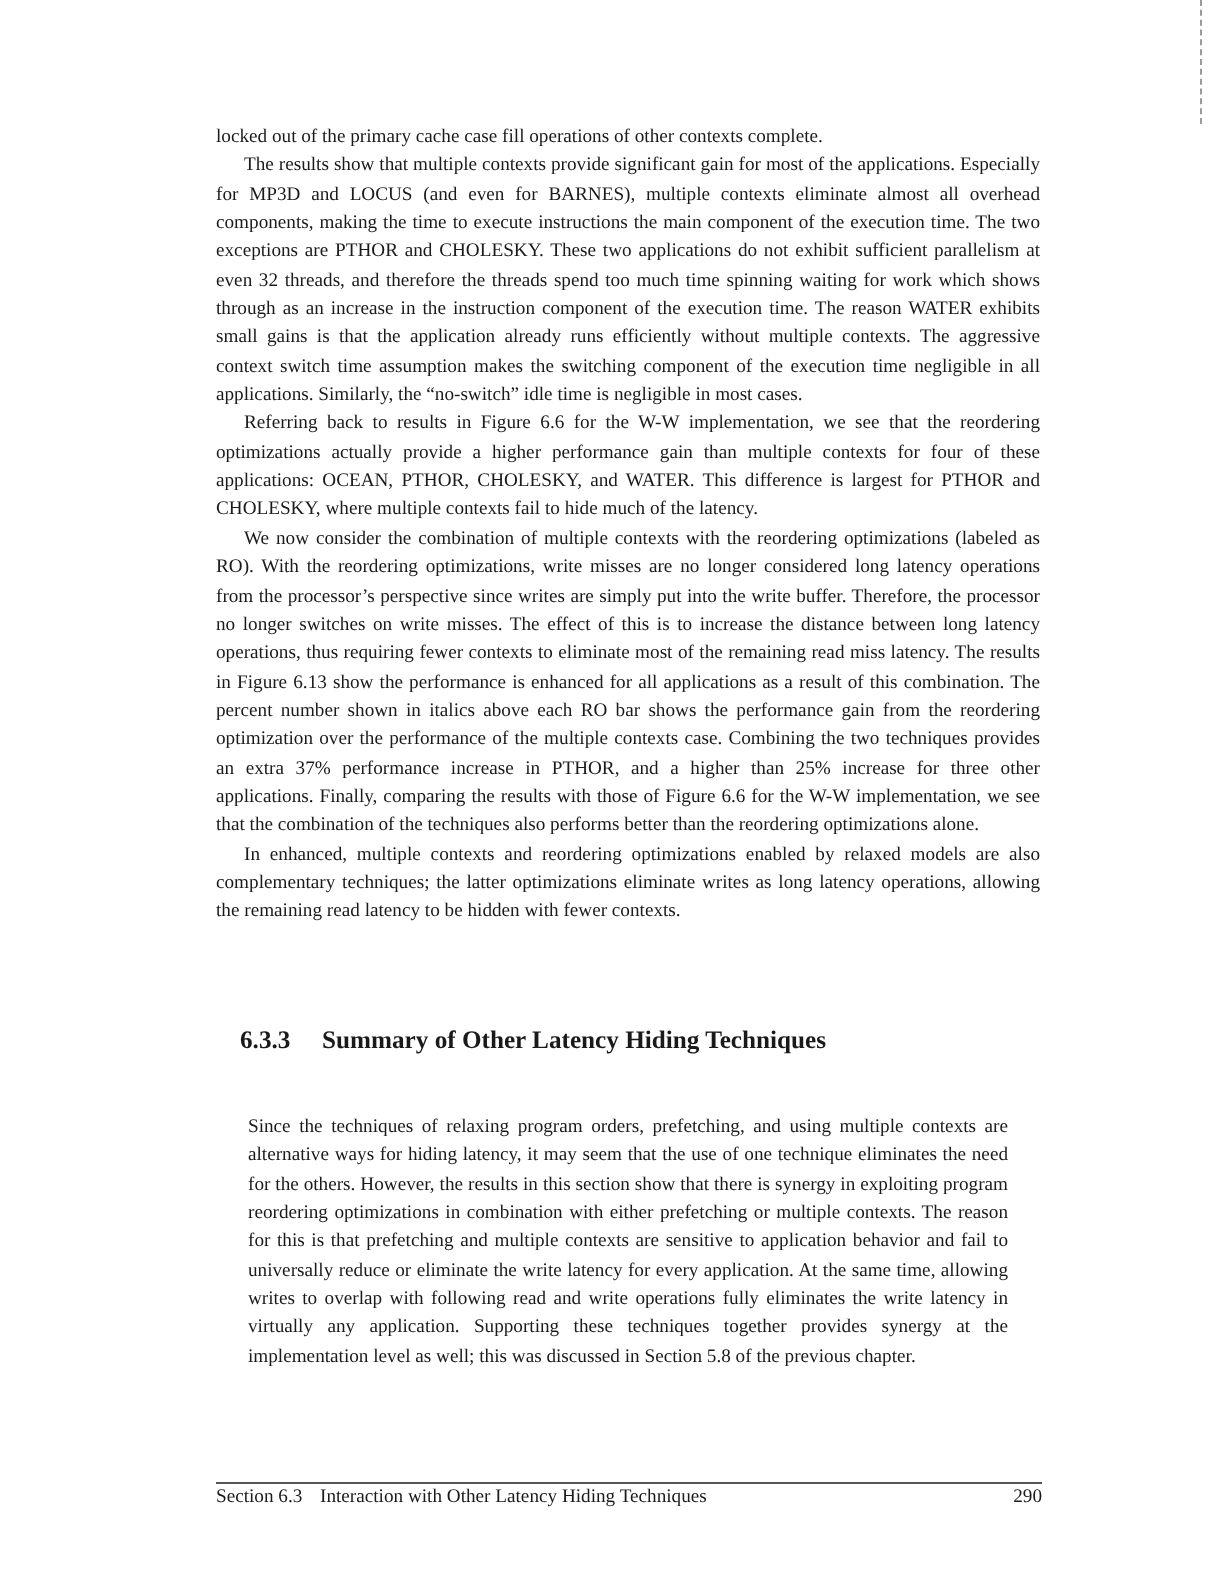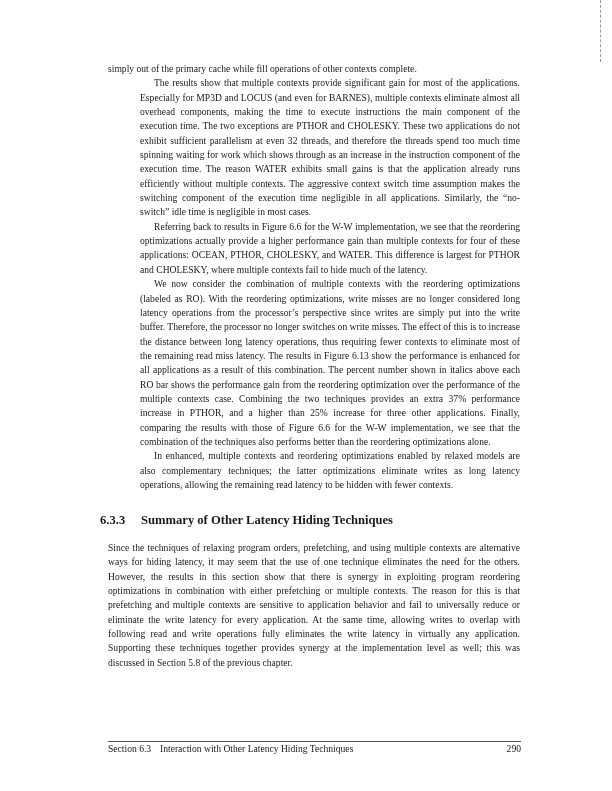--- a/index.html
+++ b/index.html
@@ -45,7 +45,7 @@
 <div class="scan-edge"></div>
 
 <div class="body-text">
-  <p>simply out of the primary cache while fill operations of other contexts complete.</p>
+  <p>locked out of the primary cache case fill operations of other contexts complete.</p>
   <p class="indent">The results show that multiple contexts provide significant gain for most of the applications. Especially for MP3D and LOCUS (and even for BARNES), multiple contexts eliminate almost all overhead components, making the time to execute instructions the main component of the execution time. The two exceptions are PTHOR and CHOLESKY. These two applications do not exhibit sufficient parallelism at even 32 threads, and therefore the threads spend too much time spinning waiting for work which shows through as an increase in the instruction component of the execution time. The reason WATER exhibits small gains is that the application already runs efficiently without multiple contexts. The aggressive context switch time assumption makes the switching component of the execution time negligible in all applications. Similarly, the “no-switch” idle time is negligible in most cases.</p>
   <p class="indent">Referring back to results in Figure 6.6 for the W-W implementation, we see that the reordering optimizations actually provide a higher performance gain than multiple contexts for four of these applications: OCEAN, PTHOR, CHOLESKY, and WATER. This difference is largest for PTHOR and CHOLESKY, where multiple contexts fail to hide much of the latency.</p>
   <p class="indent">We now consider the combination of multiple contexts with the reordering optimizations (labeled as RO). With the reordering optimizations, write misses are no longer considered long latency operations from the processor’s perspective since writes are simply put into the write buffer. Therefore, the processor no longer switches on write misses. The effect of this is to increase the distance between long latency operations, thus requiring fewer contexts to eliminate most of the remaining read miss latency. The results in Figure 6.13 show the performance is enhanced for all applications as a result of this combination. The percent number shown in italics above each RO bar shows the performance gain from the reordering optimization over the performance of the multiple contexts case. Combining the two techniques provides an extra 37% performance increase in PTHOR, and a higher than 25% increase for three other applications. Finally, comparing the results with those of Figure 6.6 for the W-W implementation, we see that the combination of the techniques also performs better than the reordering optimizations alone.</p>

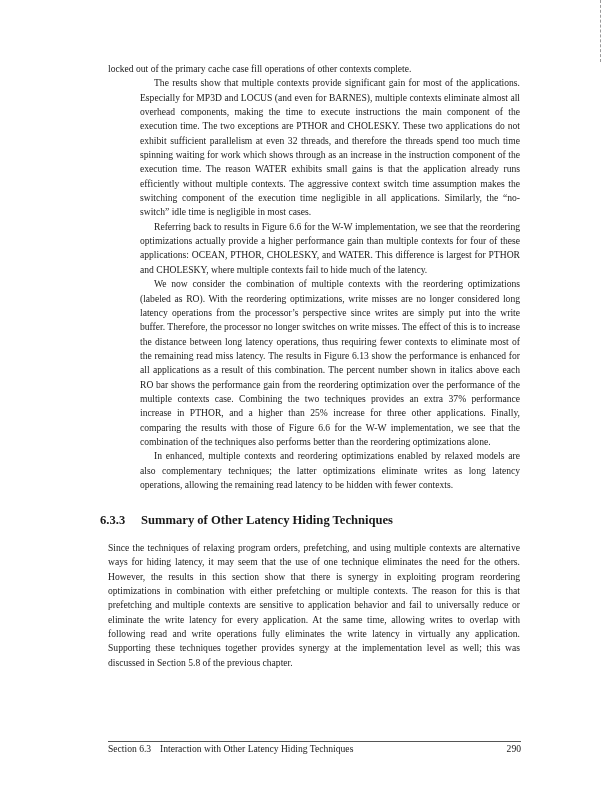--- a/index.html
+++ b/index.html
@@ -17,7 +17,7 @@
       font-size: 9.6px; line-height: 14.35px; text-align: justify;
     }
     .body-text p { margin: 0; }
-    .body-text p.indent { text-indent: 14px; margin-left: 32px; }
+    .body-text p.indent { text-indent: 14px; }
     .section-heading {
       position: absolute; left: 100px; top: 512px; width: 412px;
       font-size: 12.6px; font-weight: bold; margin: 0; line-height: 16px;

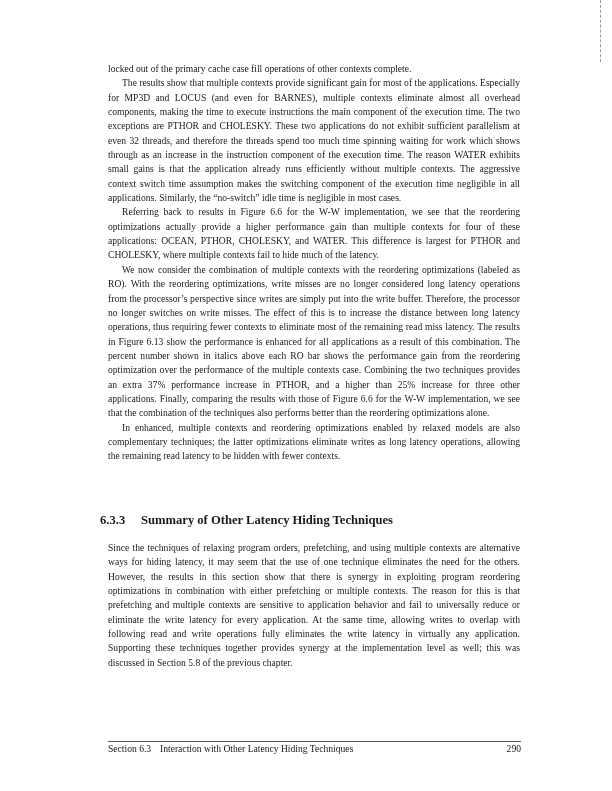--- a/index.html
+++ b/index.html
@@ -19,7 +19,7 @@
     .body-text p { margin: 0; }
     .body-text p.indent { text-indent: 14px; }
     .section-heading {
-      position: absolute; left: 100px; top: 512px; width: 412px;
+      position: absolute; left: 120px; top: 512px; width: 412px;
       font-size: 12.6px; font-weight: bold; margin: 0; line-height: 16px;
     }
     .section-heading .num { display: inline-block; width: 41px; }

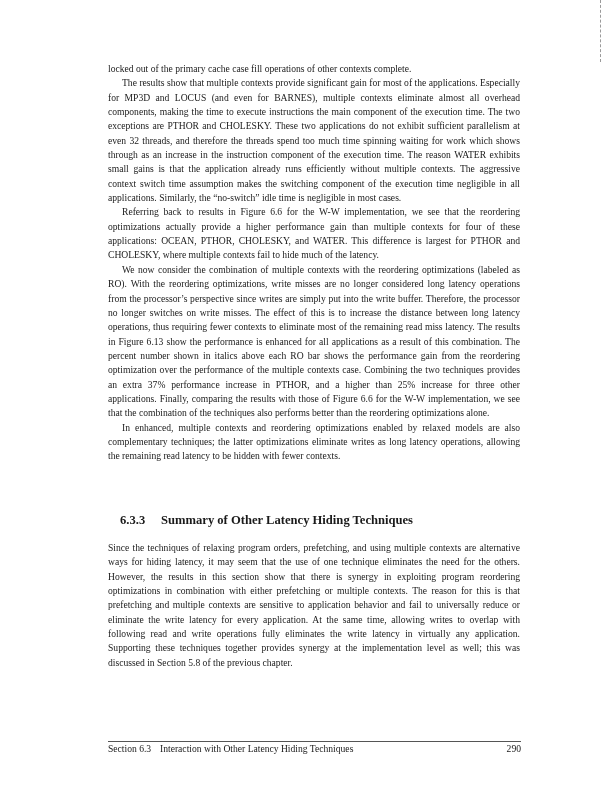--- a/index.html
+++ b/index.html
@@ -27,7 +27,7 @@
       position: absolute; left: 108px; top: 541px; width: 412px;
       font-size: 9.6px; line-height: 14.35px; text-align: justify;
     }
-    .section-body p { margin: 0; }
+    .section-body p { margin: 16px; }
     .footer-rule {
       position: absolute; left: 108px; top: 741px; width: 413px; height: 0;
       border-top: 1px solid #555;

